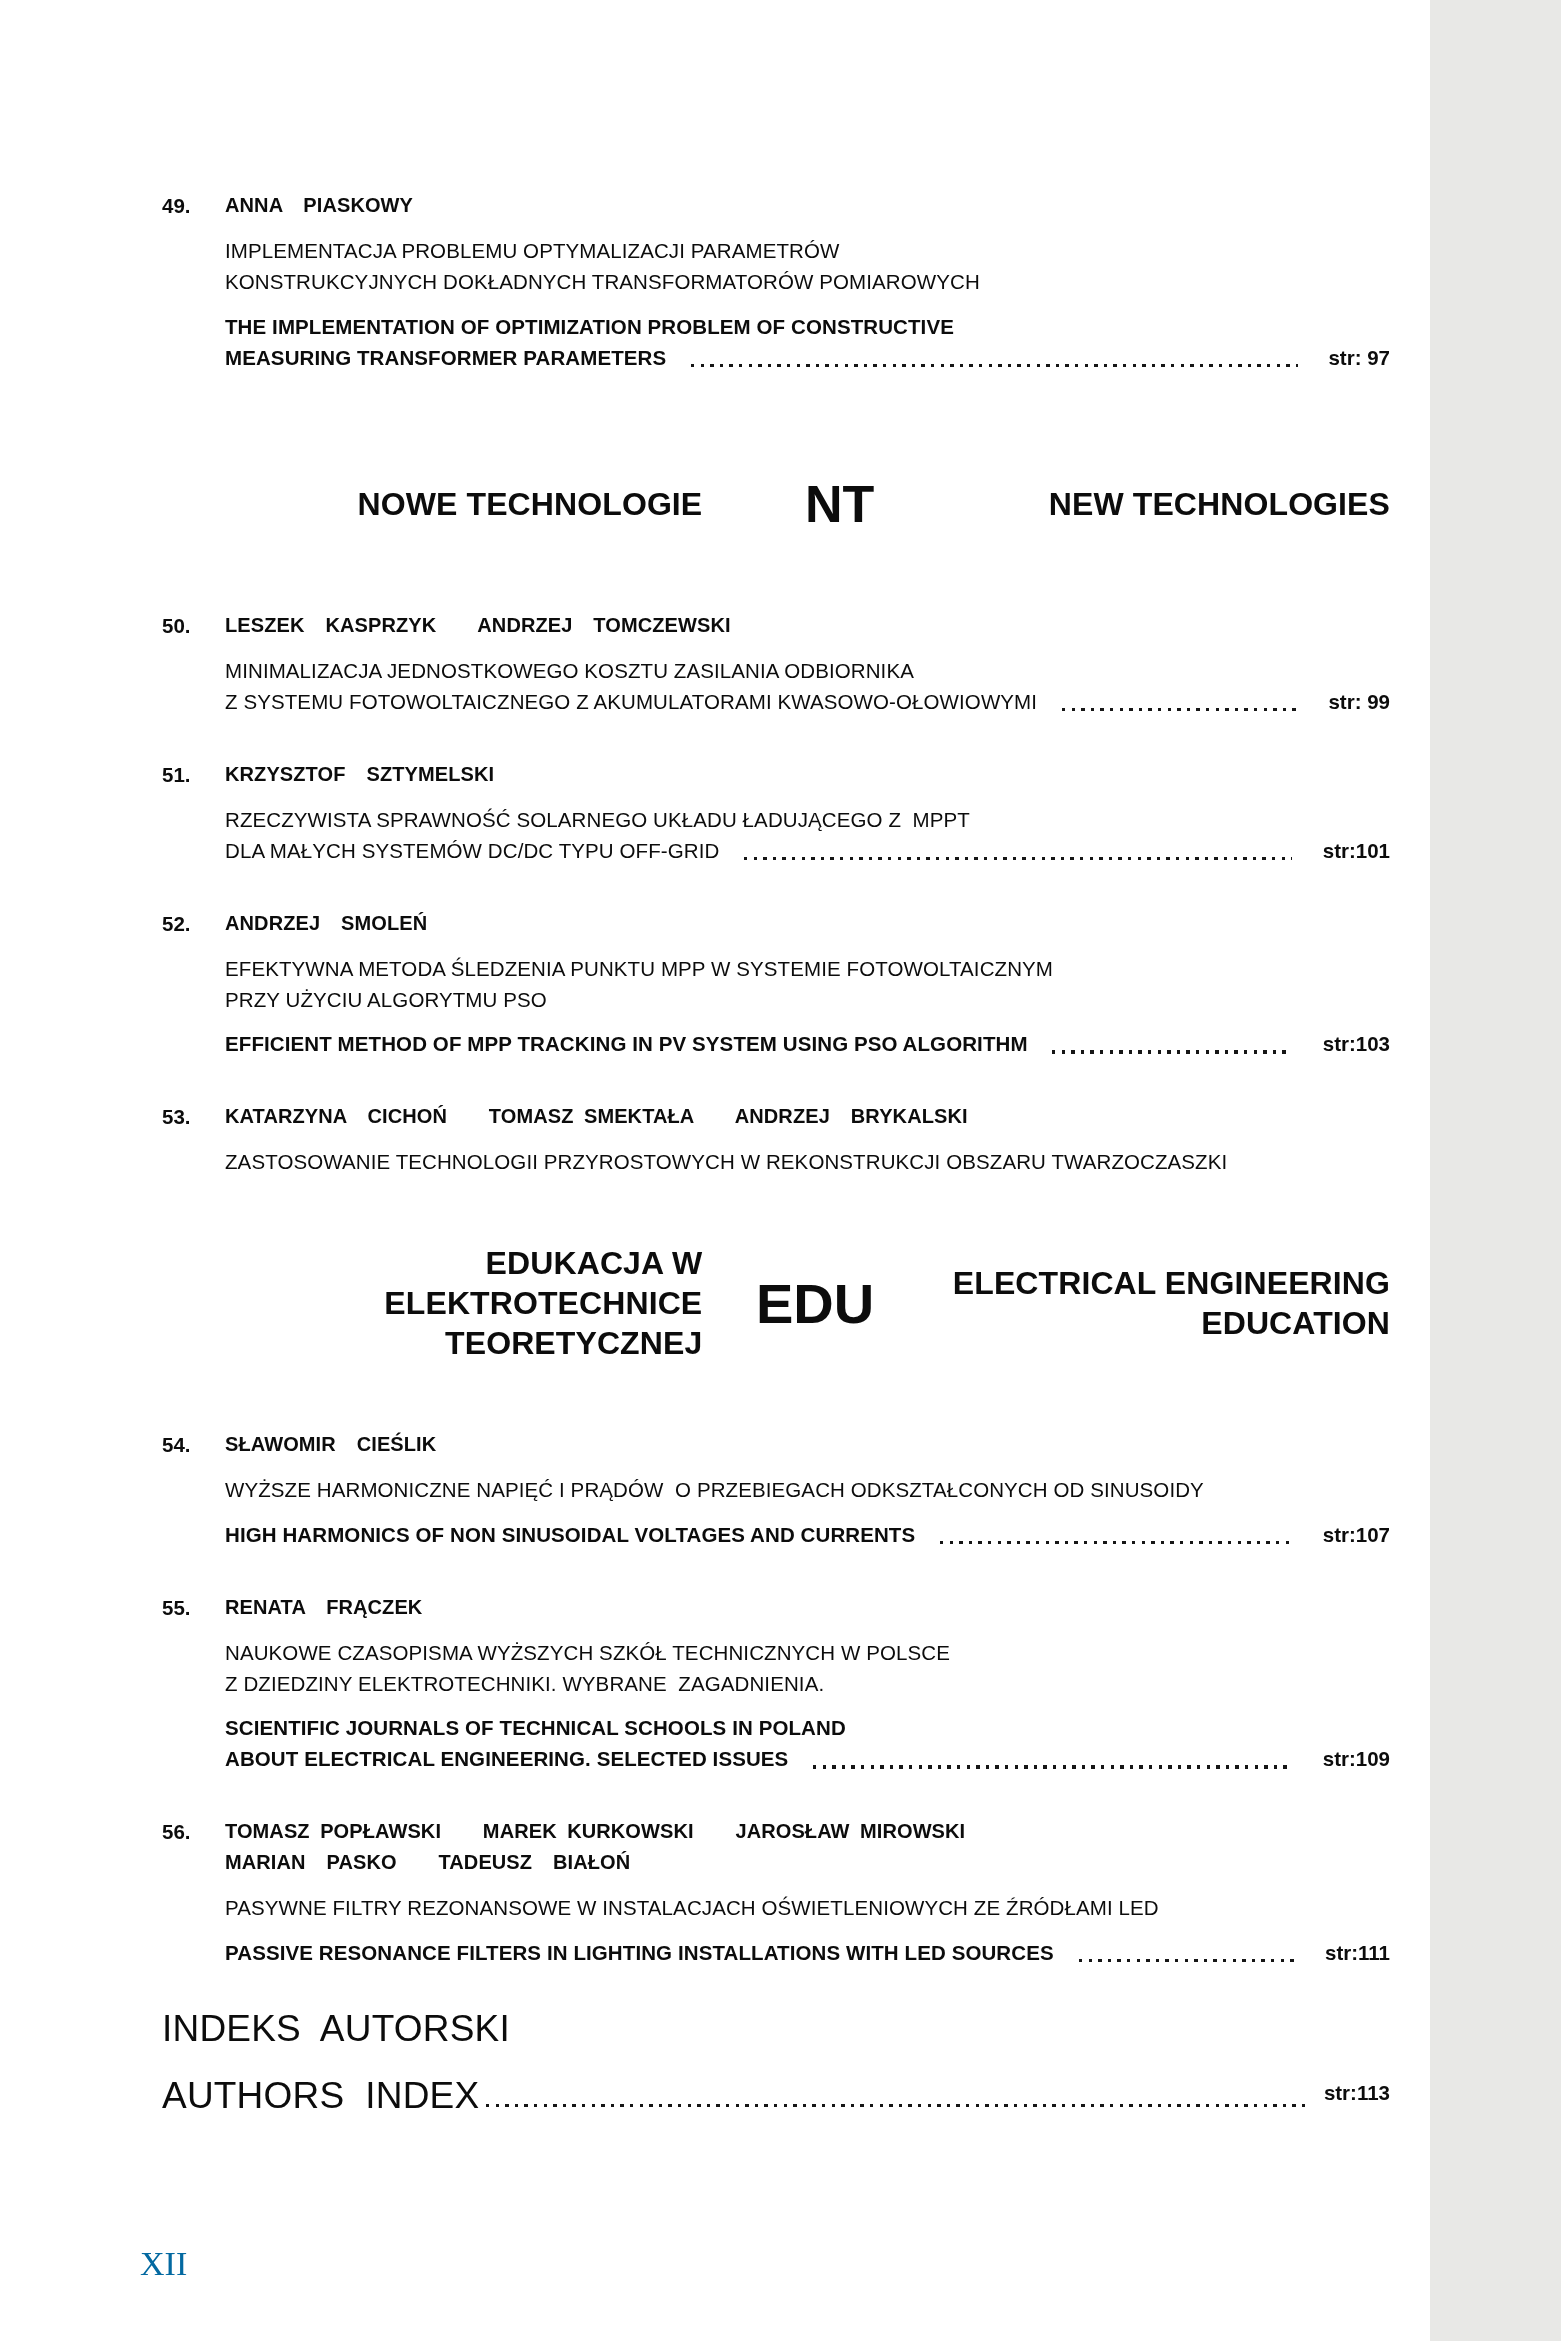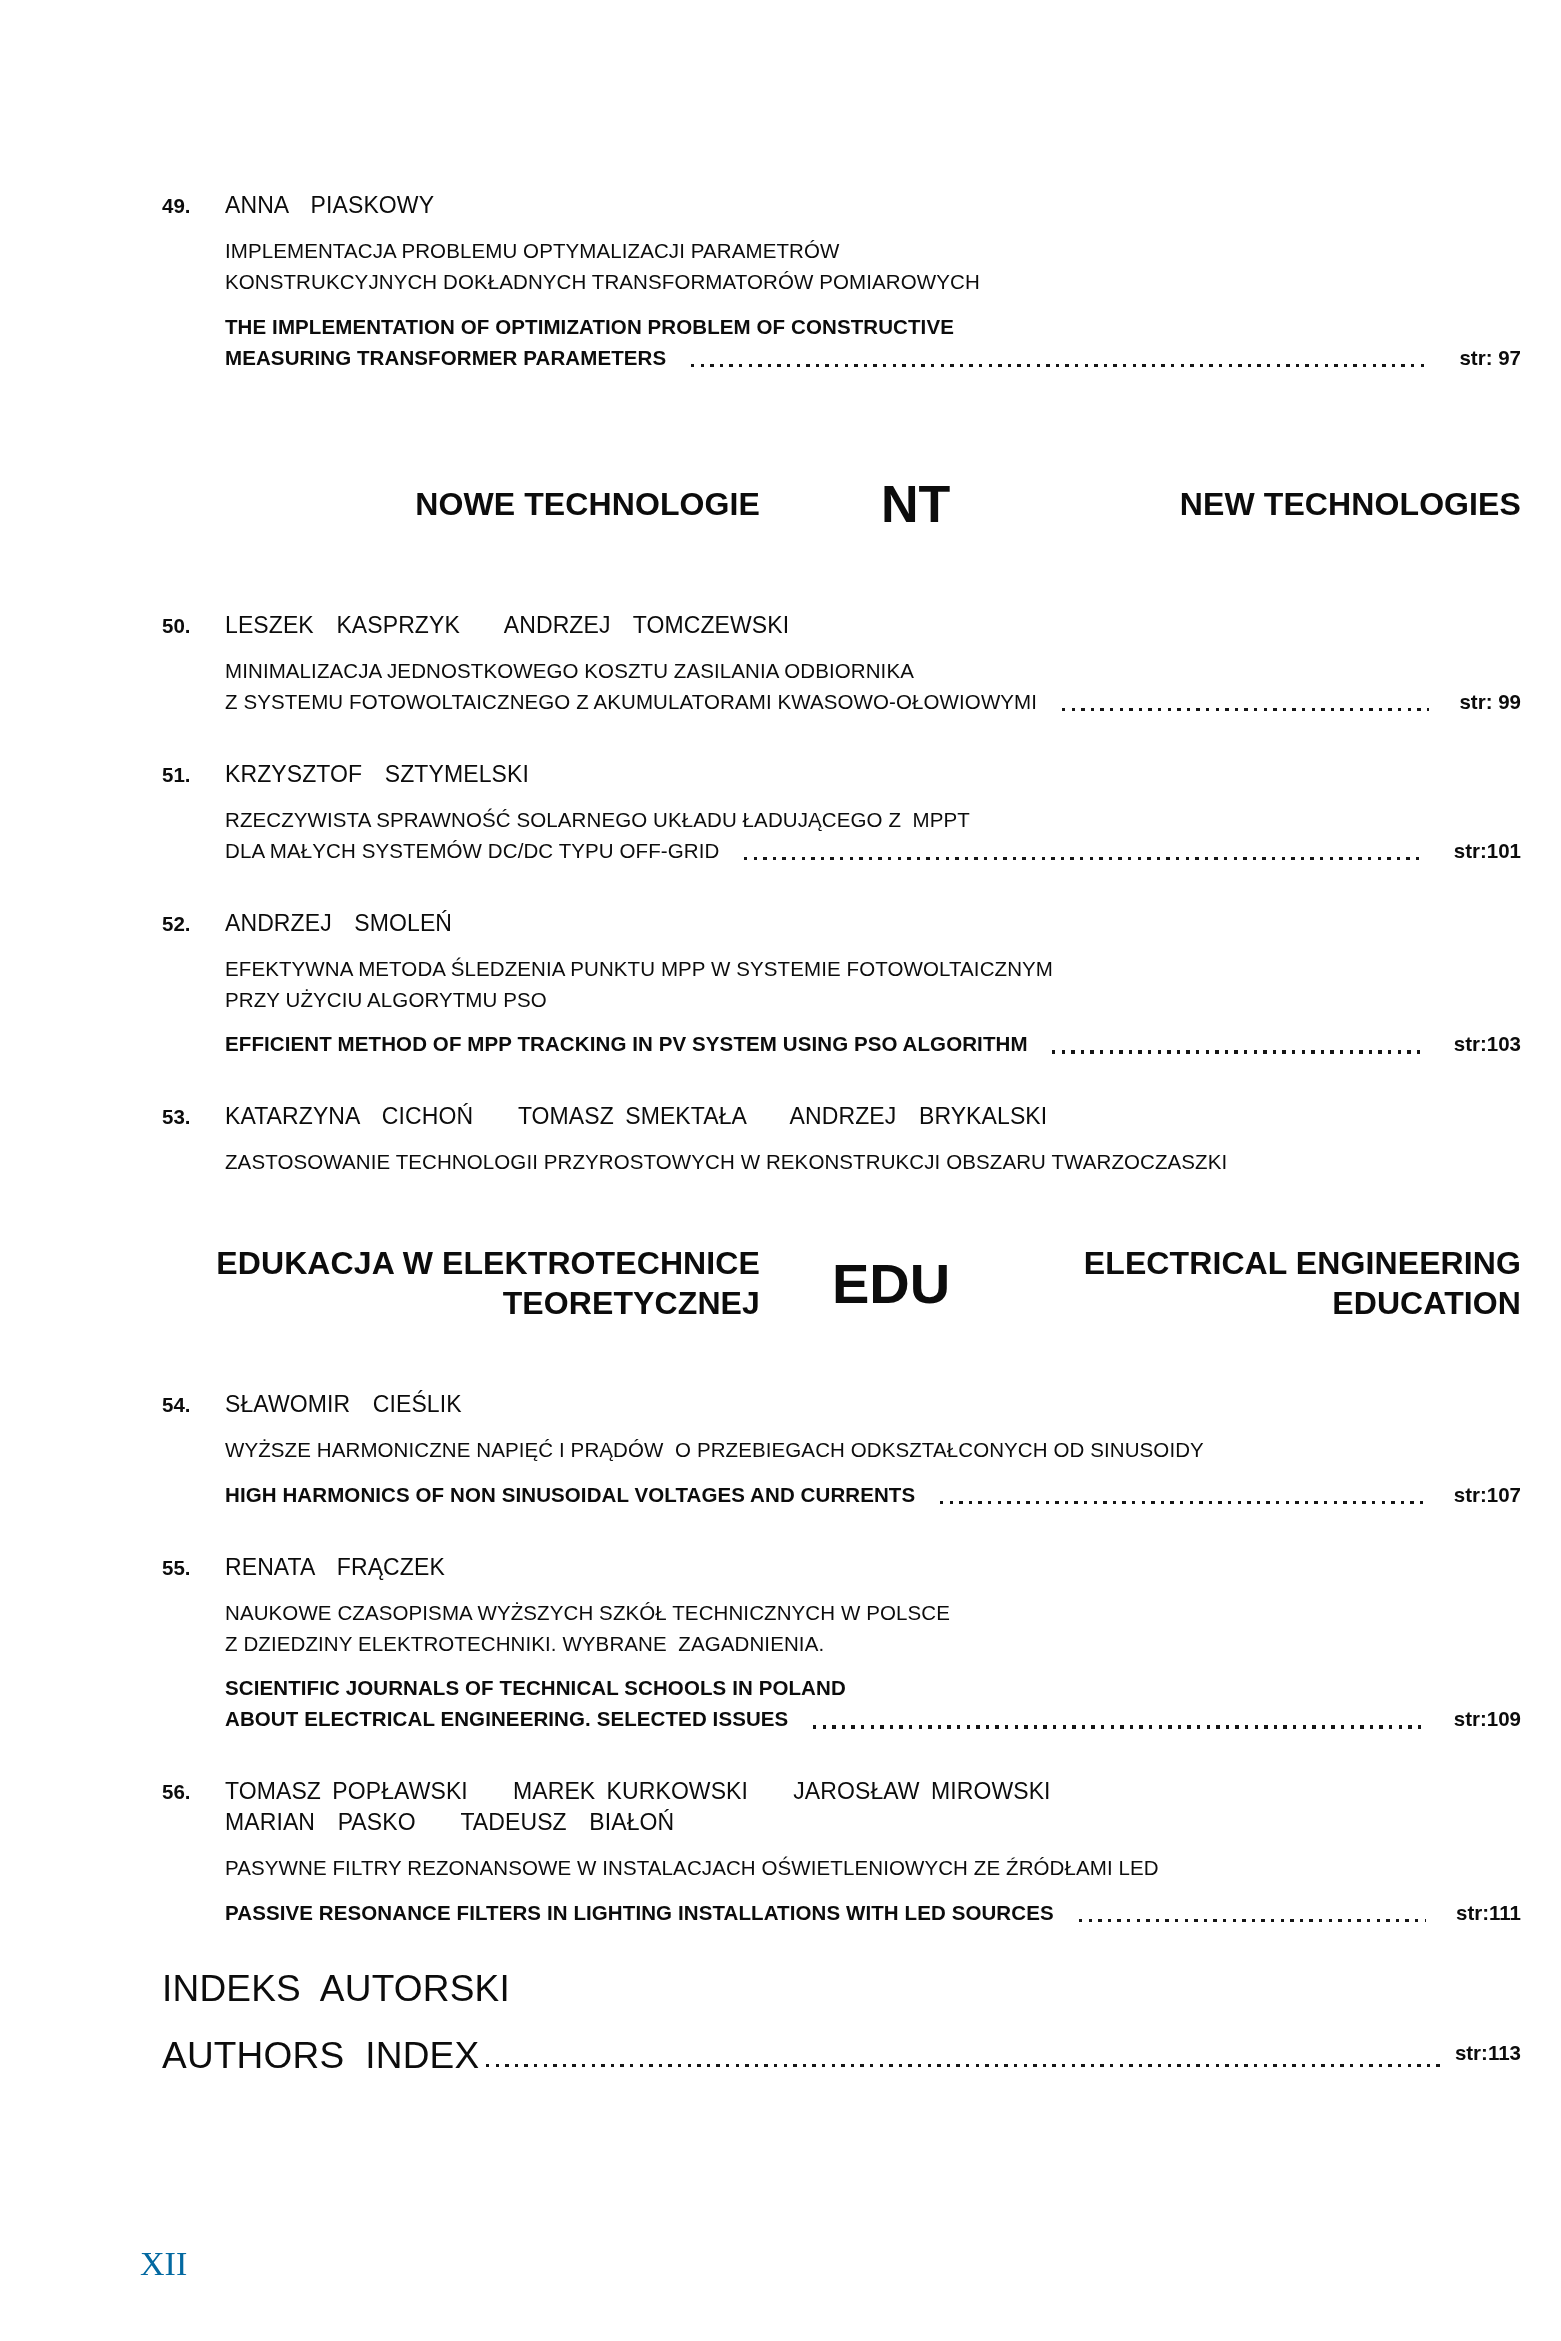--- a/index.html
+++ b/index.html
@@ -10,7 +10,7 @@
   }
   .page {
     position: relative;
-    width: 1561px; height: 2342px;
+    width: 1430px; height: 2342px;
     background: #ffffff;
     color: #0c0c0c;
     overflow: hidden;

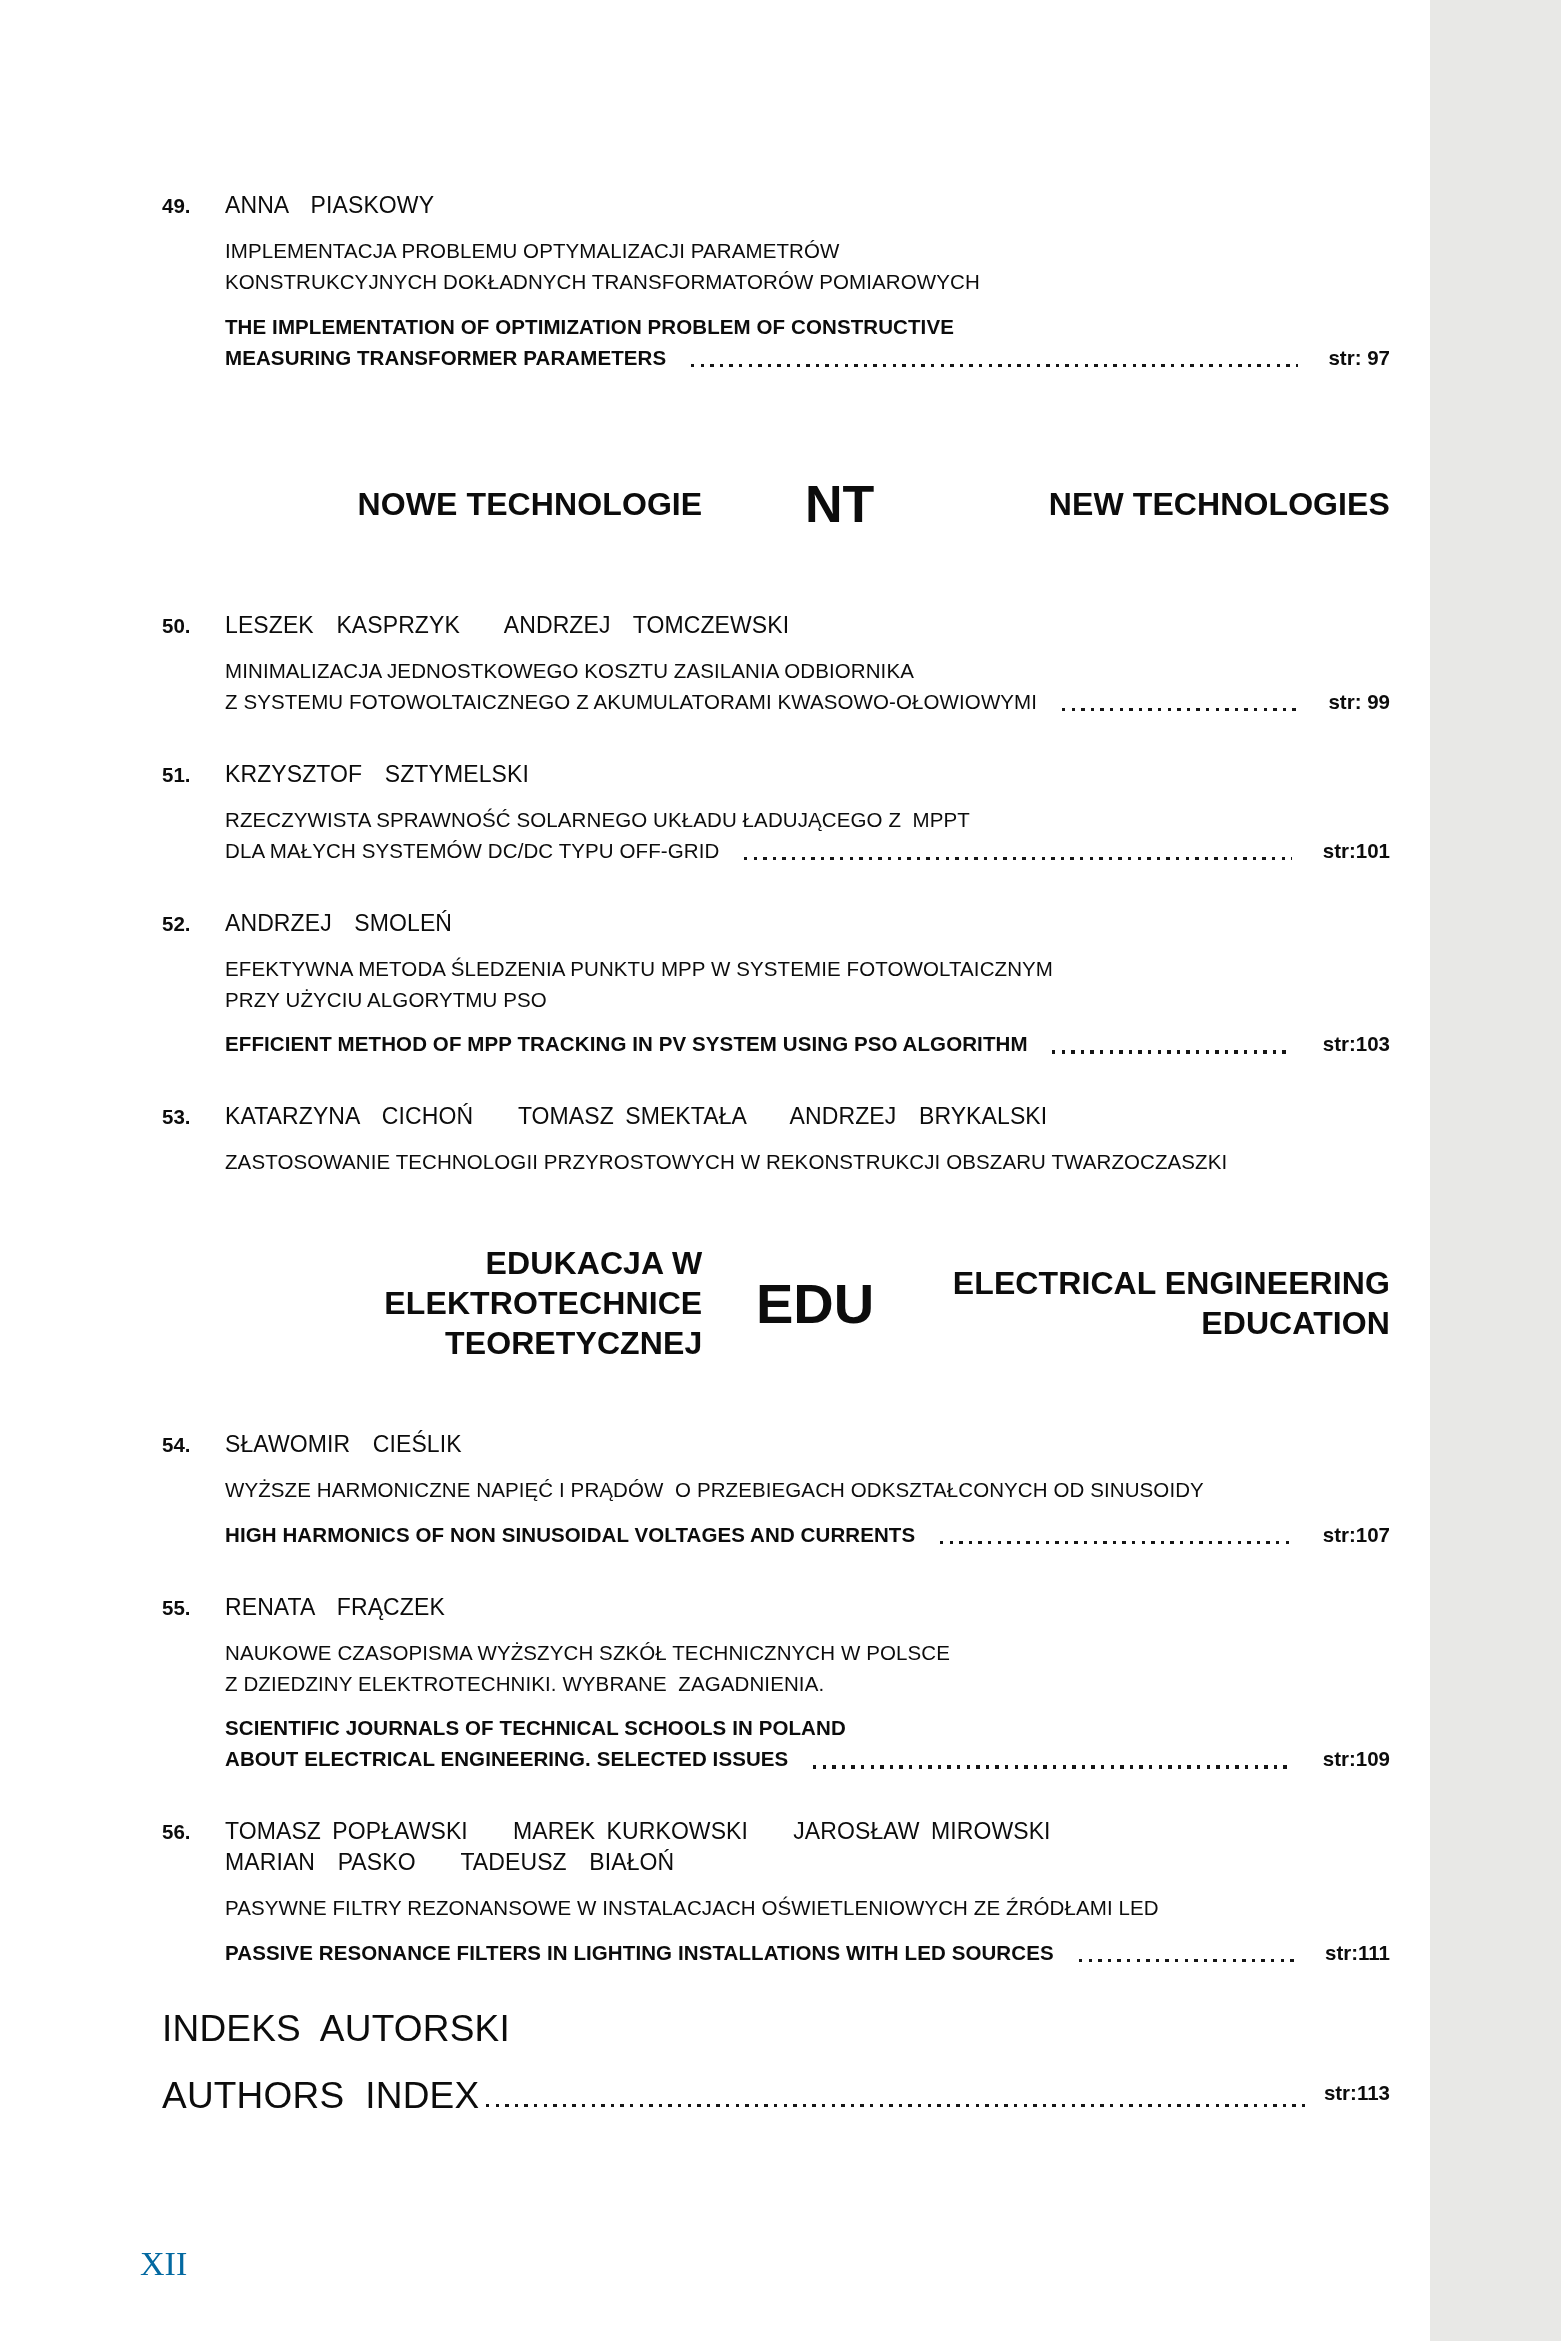--- a/index.html
+++ b/index.html
@@ -26,7 +26,7 @@
   }
   .auths { flex: 1; }
   .aline {
-    font-size: 23px; font-weight: normal; line-height: 31px;
+    font-size: 20px; font-weight: bold; line-height: 31px;
     white-space: pre-wrap; word-spacing: 4.8px; letter-spacing: 0.1px;
   }
   .entry-body { margin-left: 63px; margin-top: 14px; }

